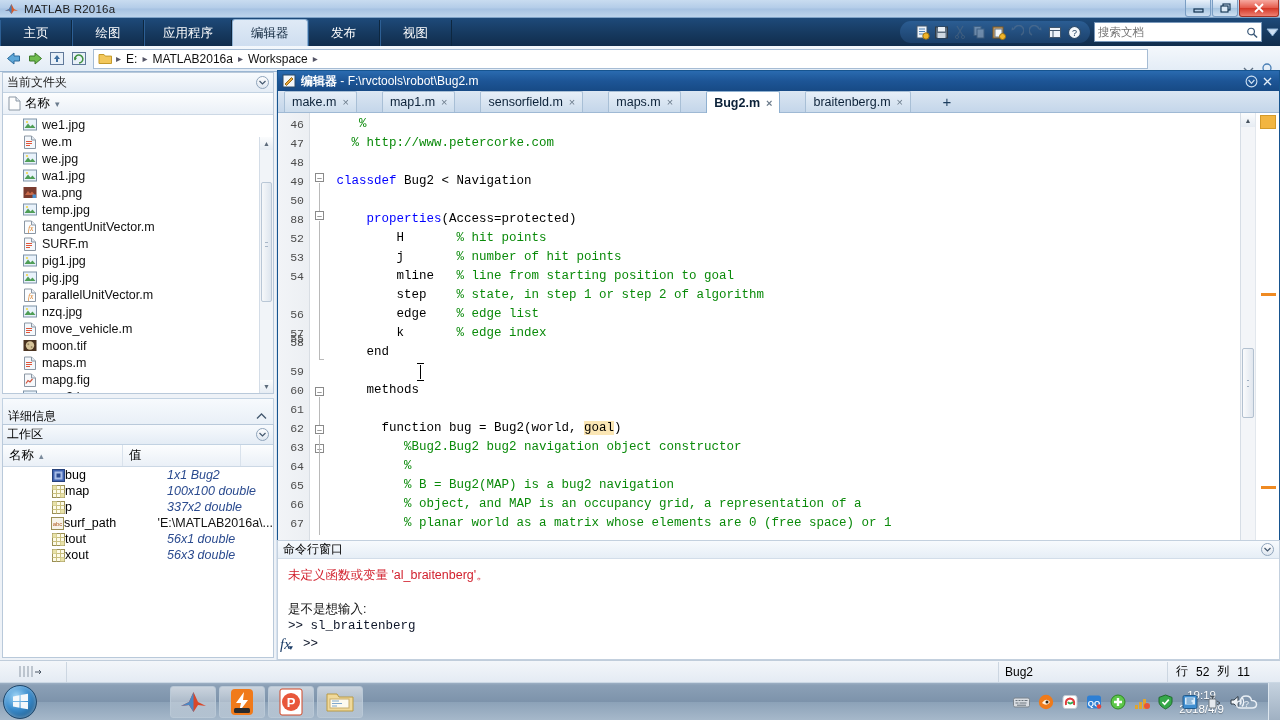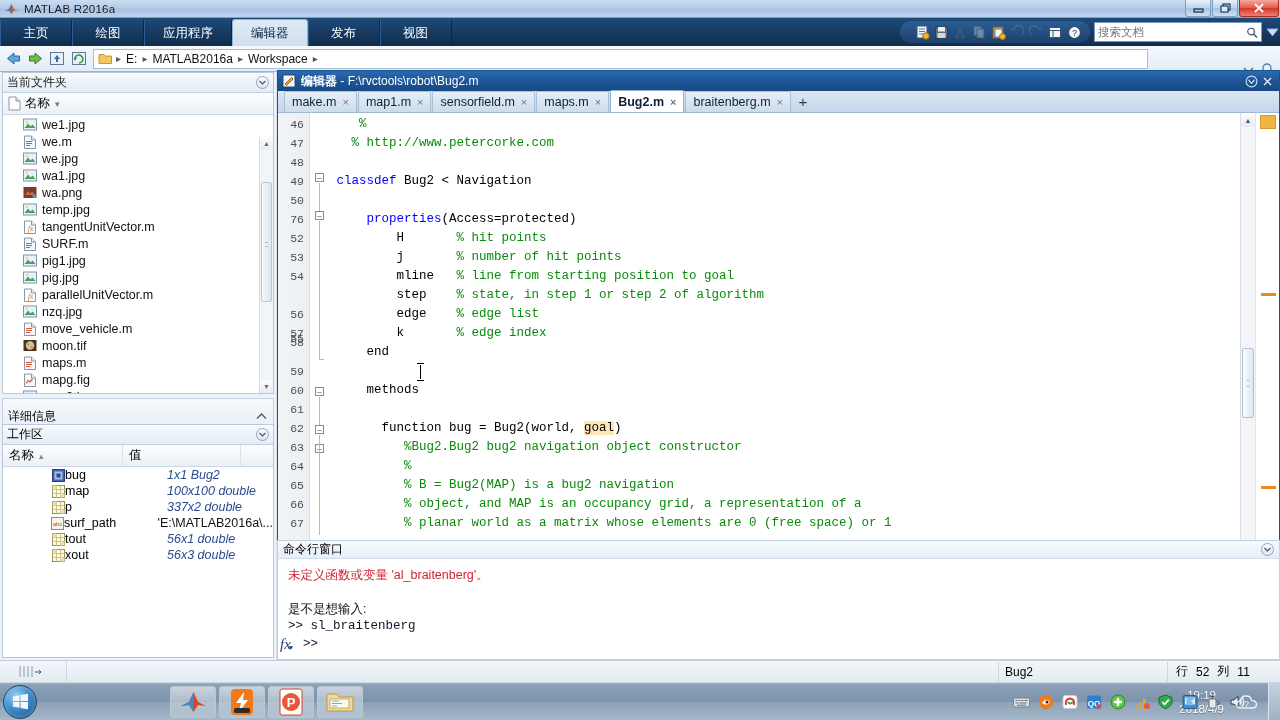--- a/index.html
+++ b/index.html
@@ -195,7 +195,7 @@
   .ed-title .t-btn{width:16px;display:flex;align-items:center;justify-content:center;}
   .ed-tabs{
     height:22px;background:linear-gradient(to bottom,#dbe6f2,#c4d6ea);
-    display:flex;align-items:flex-end;padding-left:6px;border-bottom:1px solid #9fb9d4;
+    display:flex;padding-left:6px;border-bottom:1px solid #9fb9d4;gap:24px;
   }
   .ed-tab{
     height:21px;display:flex;align-items:center;gap:6px;padding:0 7px;

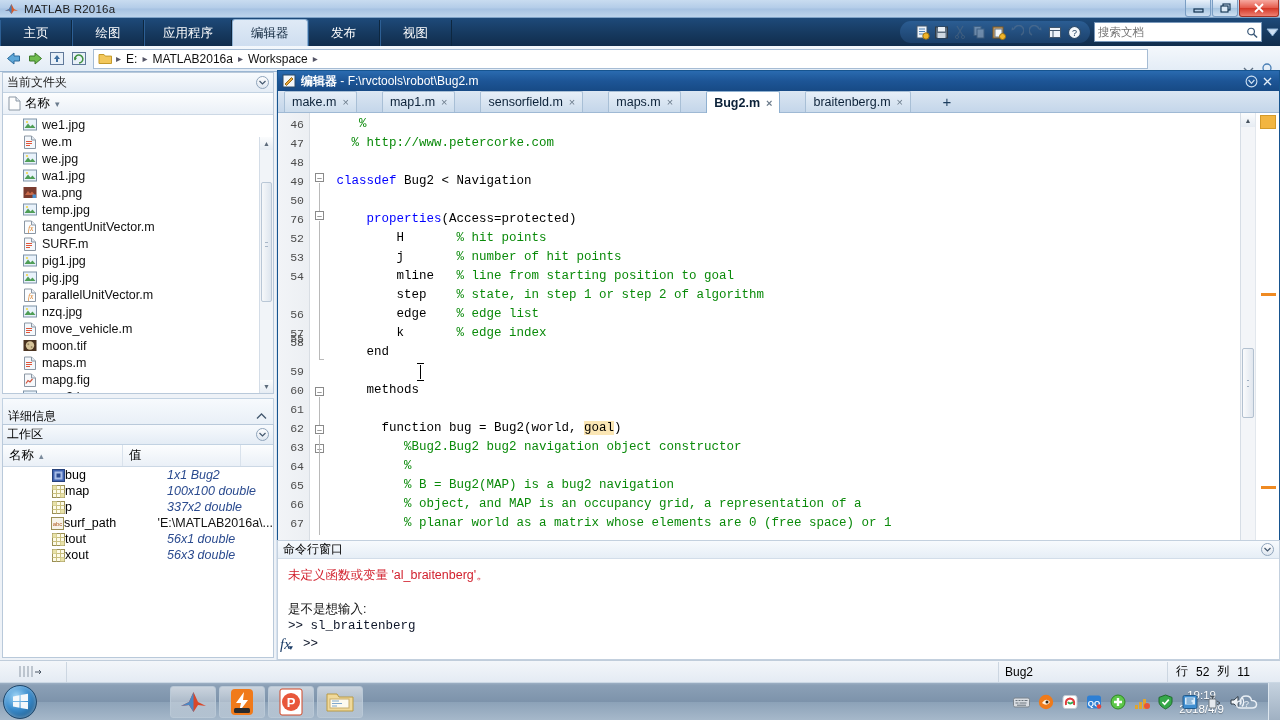--- a/index.html
+++ b/index.html
@@ -873,7 +873,7 @@
             <div class="lnum" style="top: 40px;">48</div>
             <div class="lnum" style="top: 59px;">49</div>
             <div class="lnum" style="top: 78px;">50</div>
-            <div class="lnum" style="top: 97px;">76</div>
+            <div class="lnum" style="top: 97px;">88</div>
             <div class="lnum" style="top: 116px;">52</div>
             <div class="lnum" style="top: 135px;">53</div>
             <div class="lnum" style="top: 154px;">54</div>

